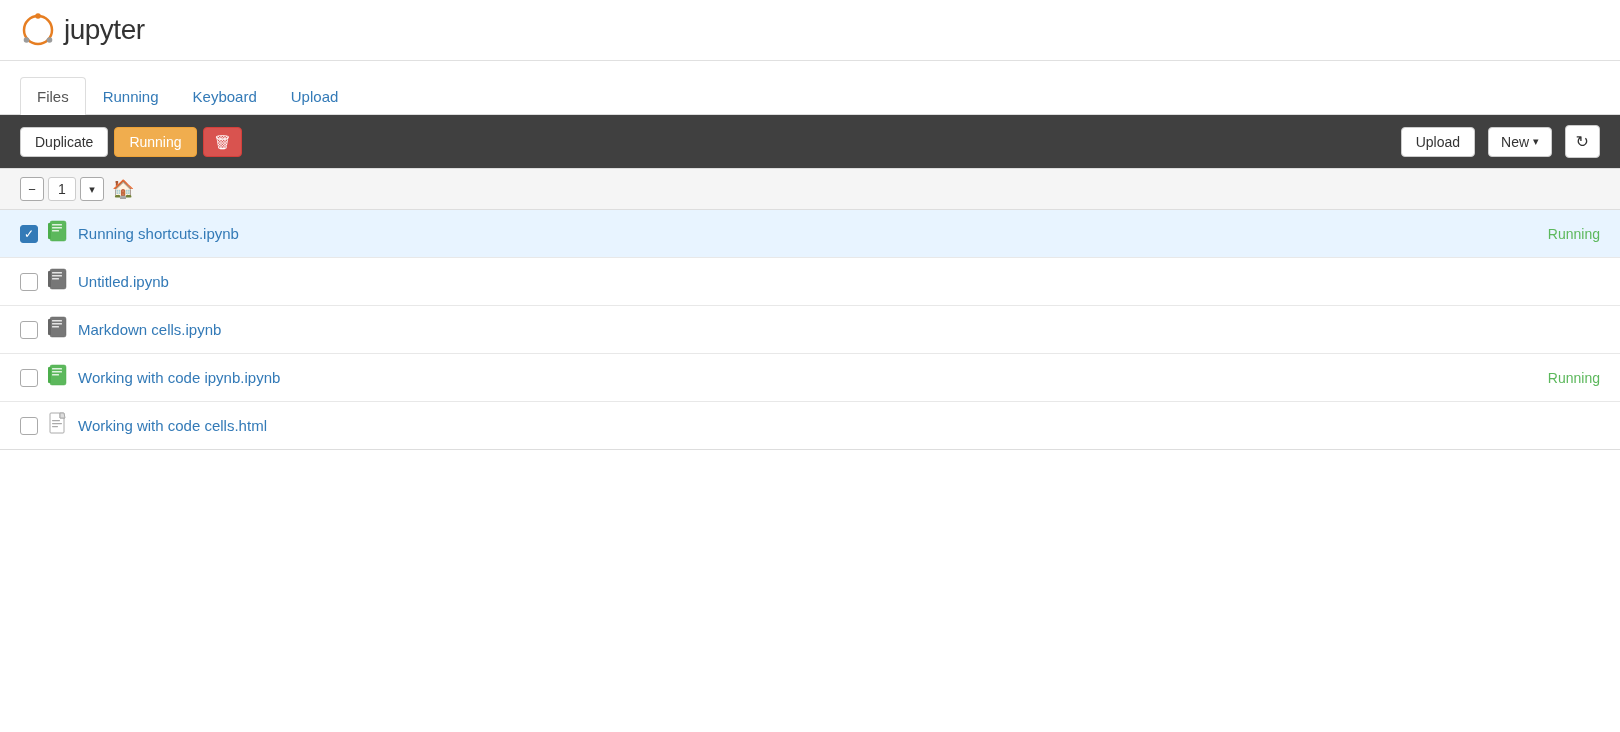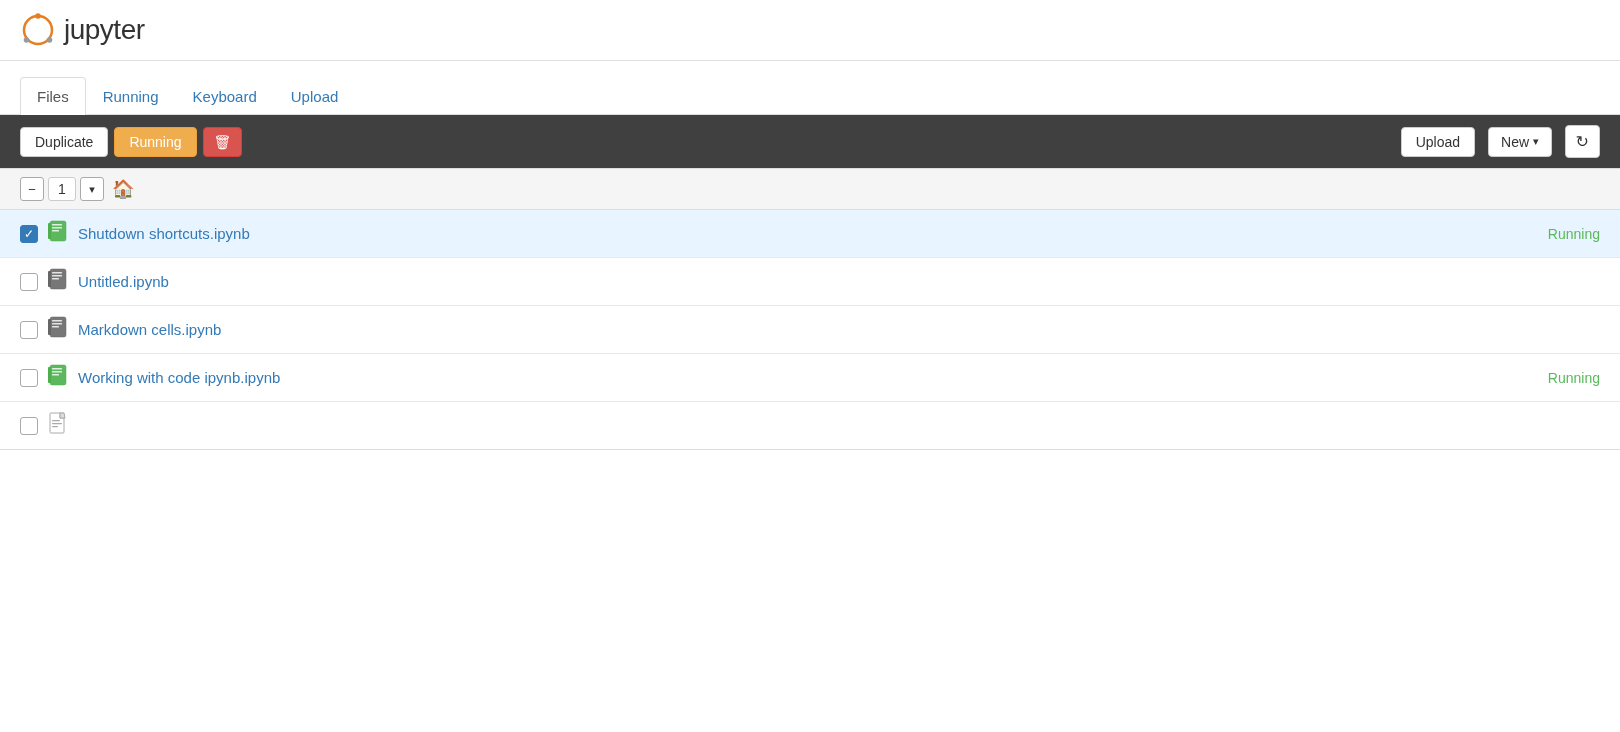--- a/index.html
+++ b/index.html
@@ -313,7 +313,7 @@
         <rect x="0" y="3" width="3" height="16" rx="1" fill="#4cae4c"></rect>
       </svg>
     </span>
-    <span class="file-name">Shutdown shortcuts.ipynb</span>
+    <span class="file-name">Running shortcuts.ipynb</span>
     <span class="file-status">Running</span>
   </div>
 

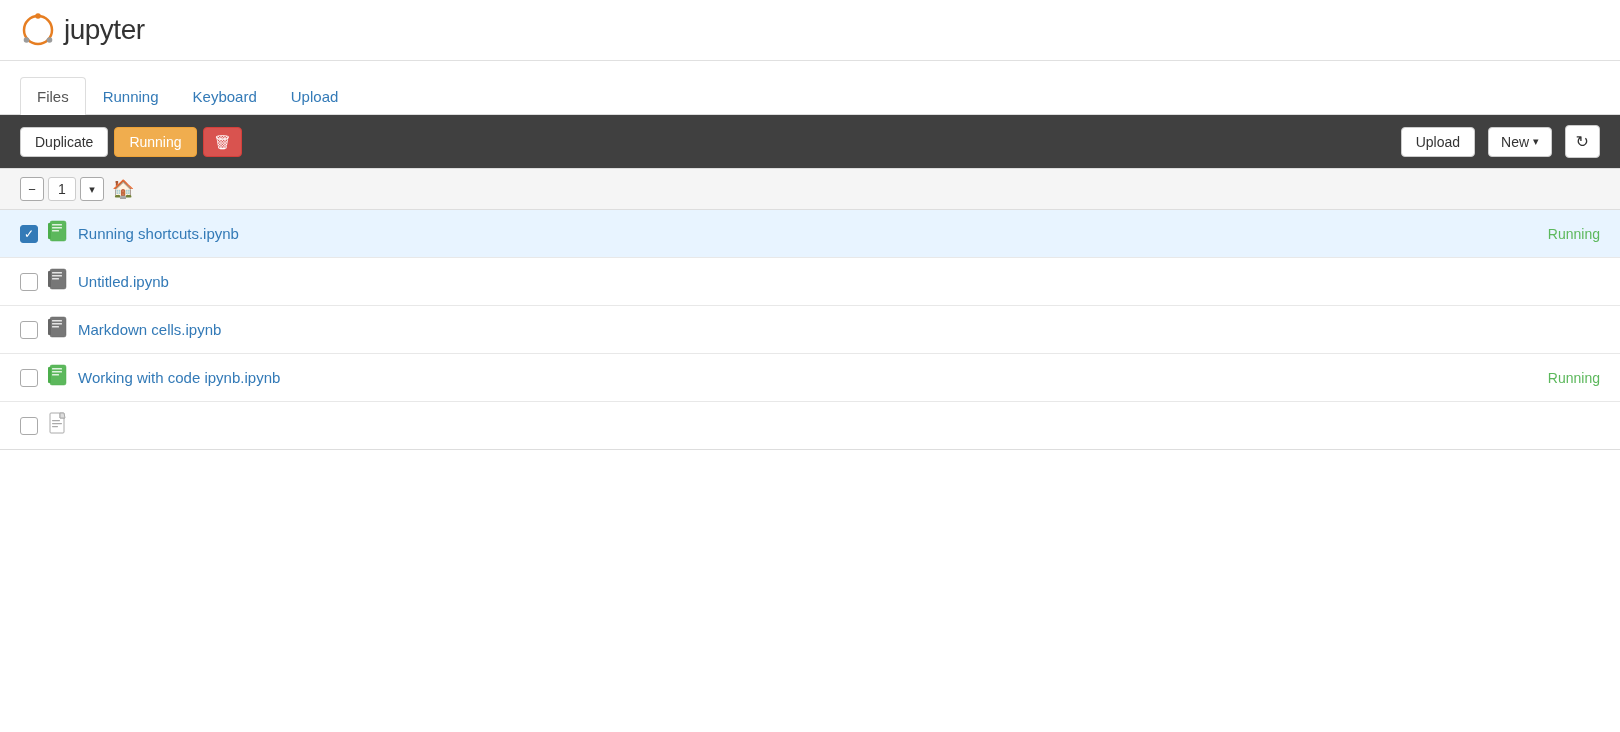--- a/index.html
+++ b/index.html
@@ -375,6 +375,7 @@
         <rect x="4" y="14" width="6" height="1.2" rx="0.4" fill="#aaa"></rect>
       </svg>
     </span>
+    <span class="file-name">Working with code cells.html</span>
     <span class="file-status"></span>
   </div>
 

